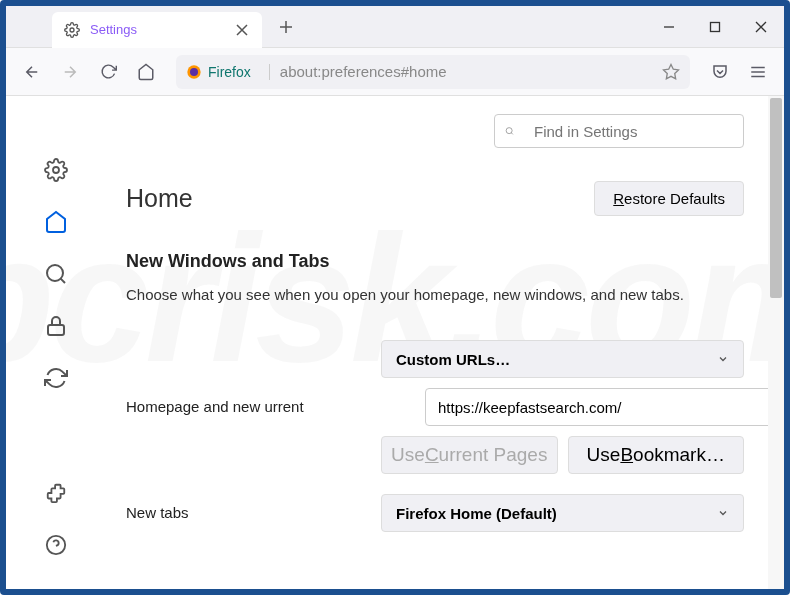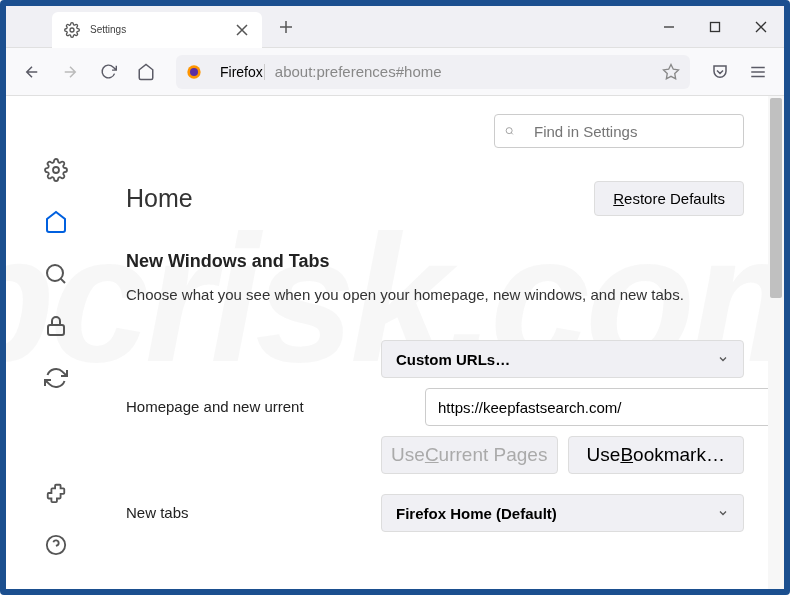--- a/index.html
+++ b/index.html
@@ -49,7 +49,7 @@
       min-width: 210px;
       margin-top: 6px;
     }
-    .tab-title { font-size: 10px; color: #404040; flex: 1; }
+    .tab-title { font-size: 13px; color: #8b5cf6; flex: 1; }
     .tab-close { width: 16px; height: 16px; display: flex; align-items: center; justify-content: center; cursor: pointer; color: #555; }
     .new-tab { margin-left: 10px; color: #555; font-size: 20px; width: 28px; height: 28px; display: flex; align-items: center; justify-content: center; cursor: pointer; }
     .window-controls { margin-left: auto; display: flex; }

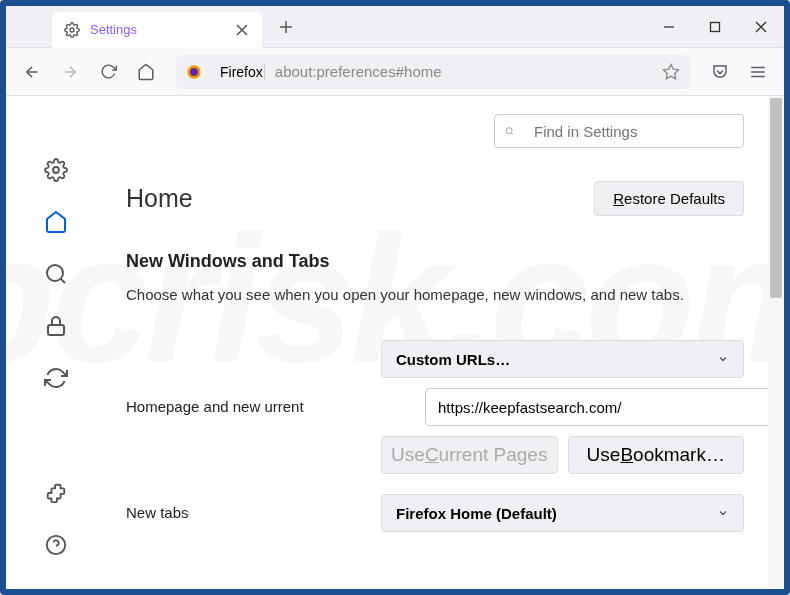--- a/index.html
+++ b/index.html
@@ -78,7 +78,7 @@
       gap: 10px;
       margin: 0 8px;
     }
-    .firefox-badge { display: flex; align-items: center; gap: 18px; font-size: 14px; color: #000000; border-right: 1px solid #ccc; padding-right: 1px; }
+    .firefox-badge { display: flex; align-items: center; gap: 6px; font-size: 14px; color: #0f766e; border-right: 1px solid #ccc; padding-right: 18px; }
     .url-text { font-size: 15px; color: #888; }
     .star { margin-left: auto; color: #888; }
     

